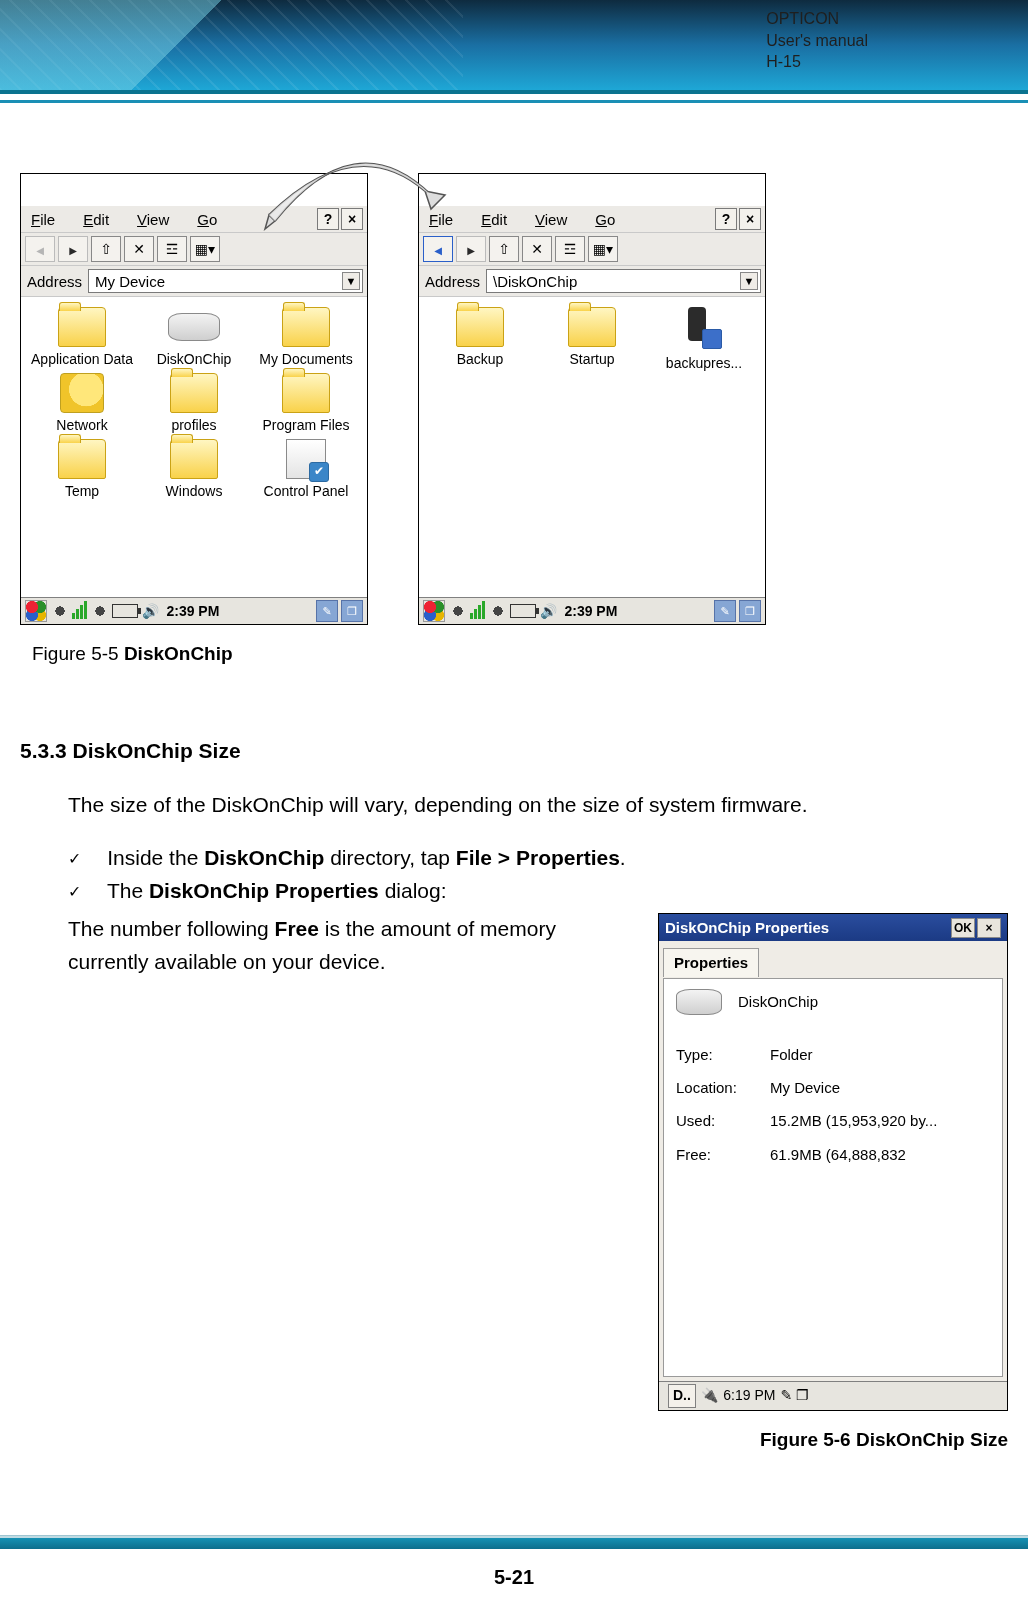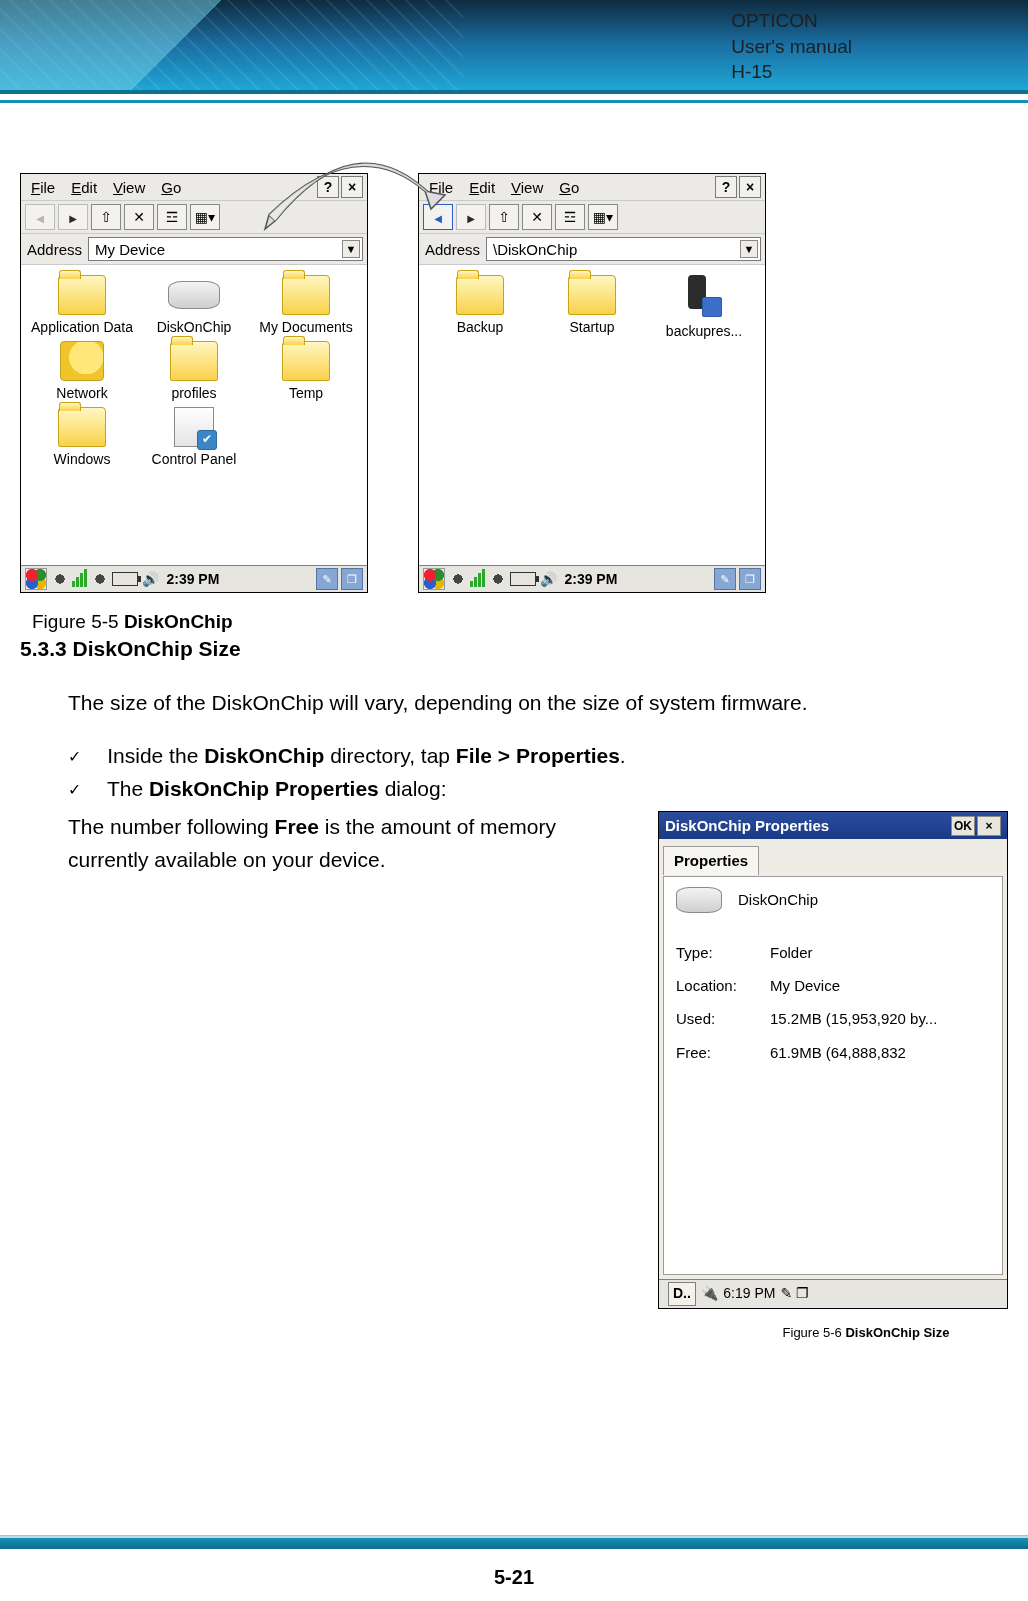--- a/index.html
+++ b/index.html
@@ -29,8 +29,8 @@
                 repeating-linear-gradient(45deg, rgba(255,255,255,.08) 0 2px, transparent 2px 14px);
   }
   .header-text {
-    position: absolute; right: 176px; top: 8px;
-    font-size: 19px; line-height: 1.35; color: #1f1f1f;
+    position: absolute; right: 160px; top: 8px;
+    font-size: 16px; line-height: 1.35; color: #1f1f1f;
   }
   .thin-top-line { height: 3px; background: #1a8fb5; margin-top: 6px; }
 

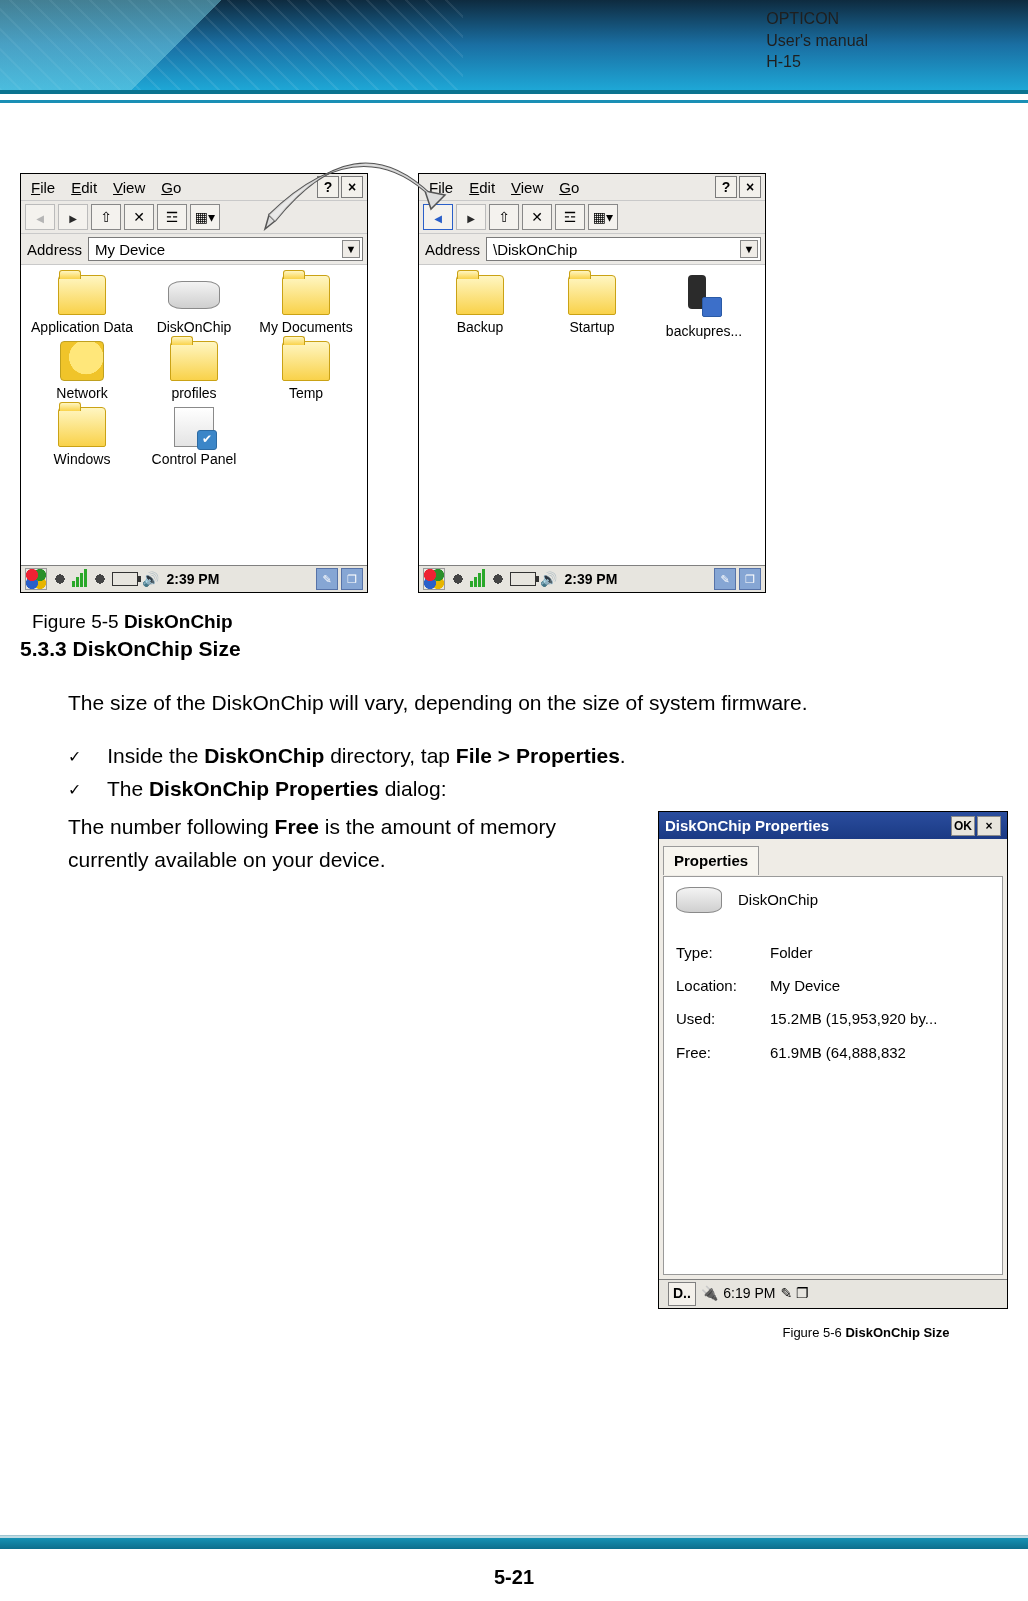--- a/index.html
+++ b/index.html
@@ -52,10 +52,11 @@
   }
   .explorer.narrow { width: 348px; }
   .menubar {
-    display: flex; align-items: center; gap: 4px;
+    display: flex; align-items: center; gap: 16px;
     background: #eceae6; padding: 2px 4px;
     border-bottom: 1px solid #c9c9c9;
     font-size: 15px;
+    margin-top: 32px;
   }
   .menubar .mi { padding: 2px 6px; }
   .menubar .mi u { text-decoration: underline; }

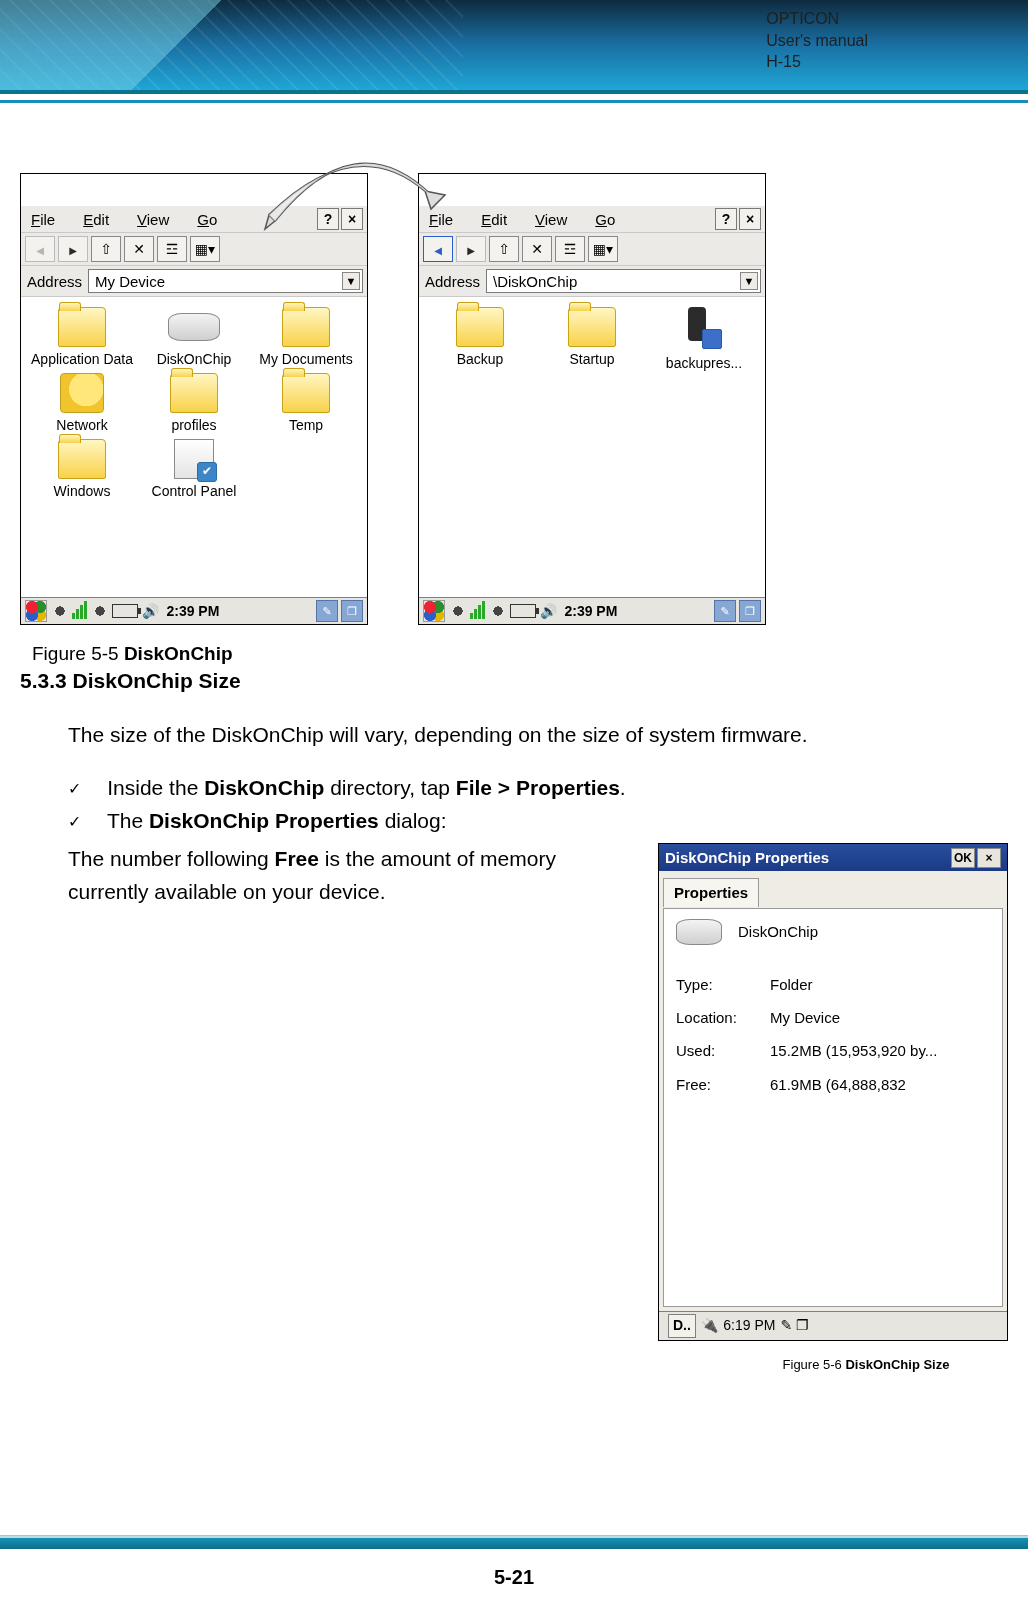--- a/index.html
+++ b/index.html
@@ -297,6 +297,10 @@
             <div class="icon-item">
               <div class="ficon"></div>
               <span>profiles</span>
+            </div>
+            <div class="icon-item">
+              <div class="ficon"></div>
+              <span>Program Files</span>
             </div>
             <div class="icon-item">
               <div class="ficon"></div>

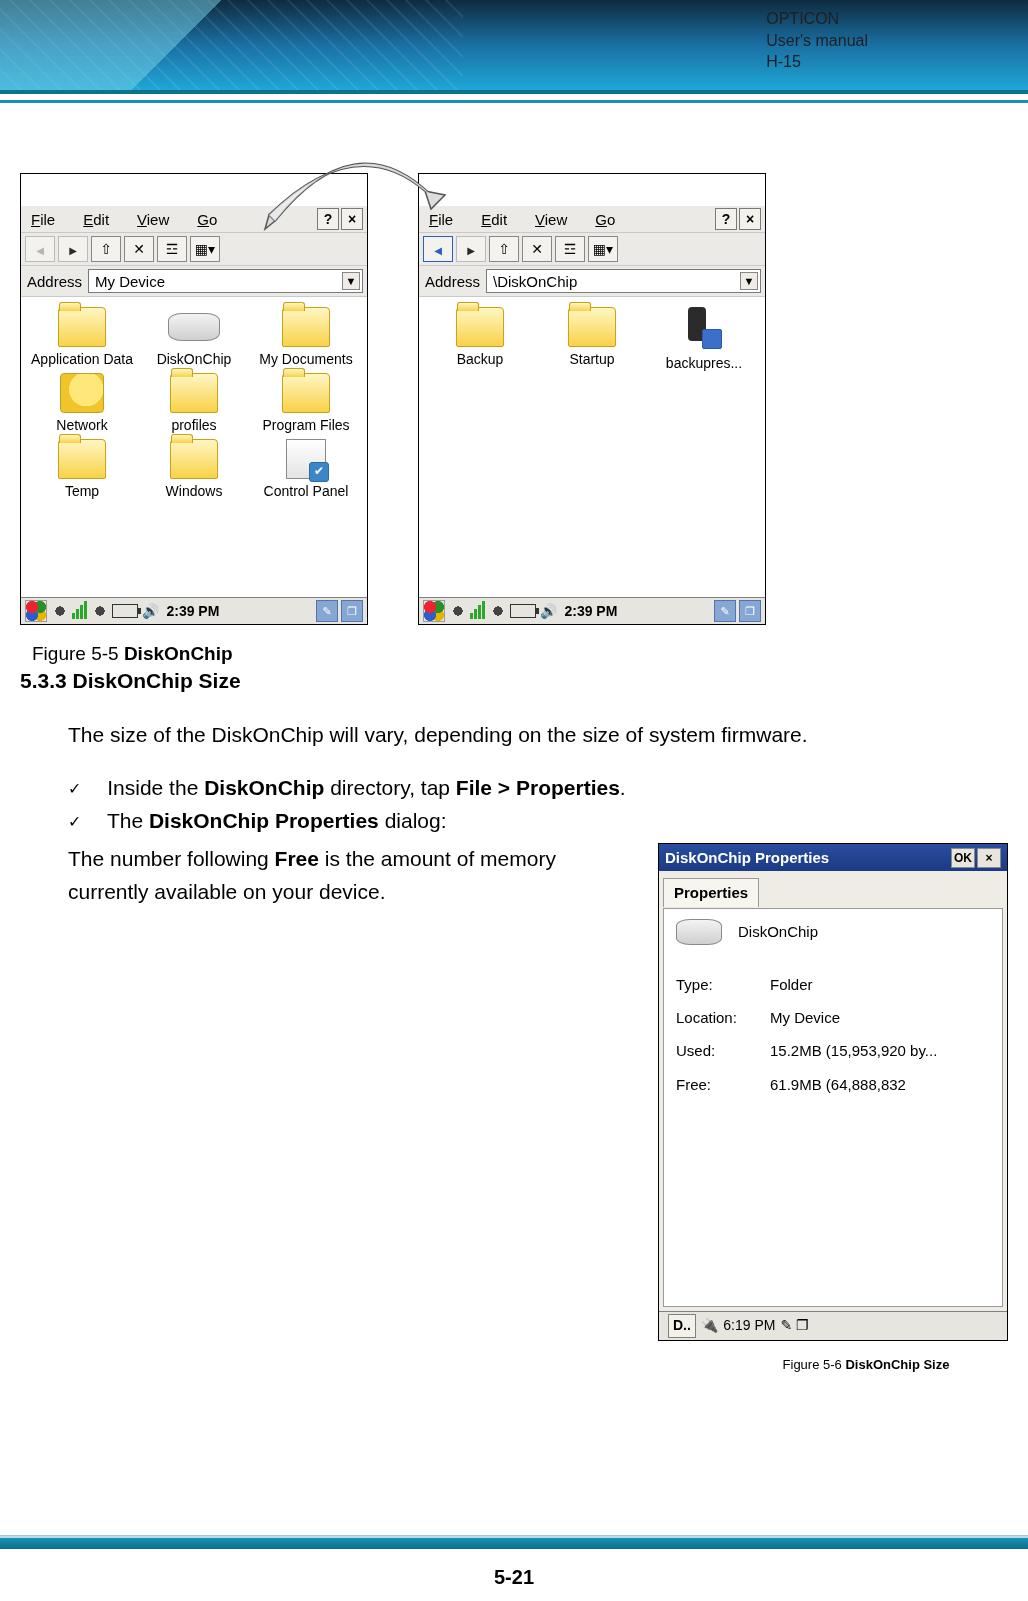--- a/index.html
+++ b/index.html
@@ -160,7 +160,7 @@
   .fig-cap { font-size: 19px; margin: 18px 0 0 12px; }
   .fig-cap .bold { font-weight: bold; }
 
-  .section { font-size: 21px; line-height: 1.55; }
+  .section { margin-top: 70px; font-size: 21px; line-height: 1.55; }
   .section h3 { font-size: 21px; font-weight: bold; margin: 0 0 6px 0; }
   .section .indent { margin-left: 48px; }
   .section .chk { list-style: none; padding-left: 48px; margin: 6px 0; }

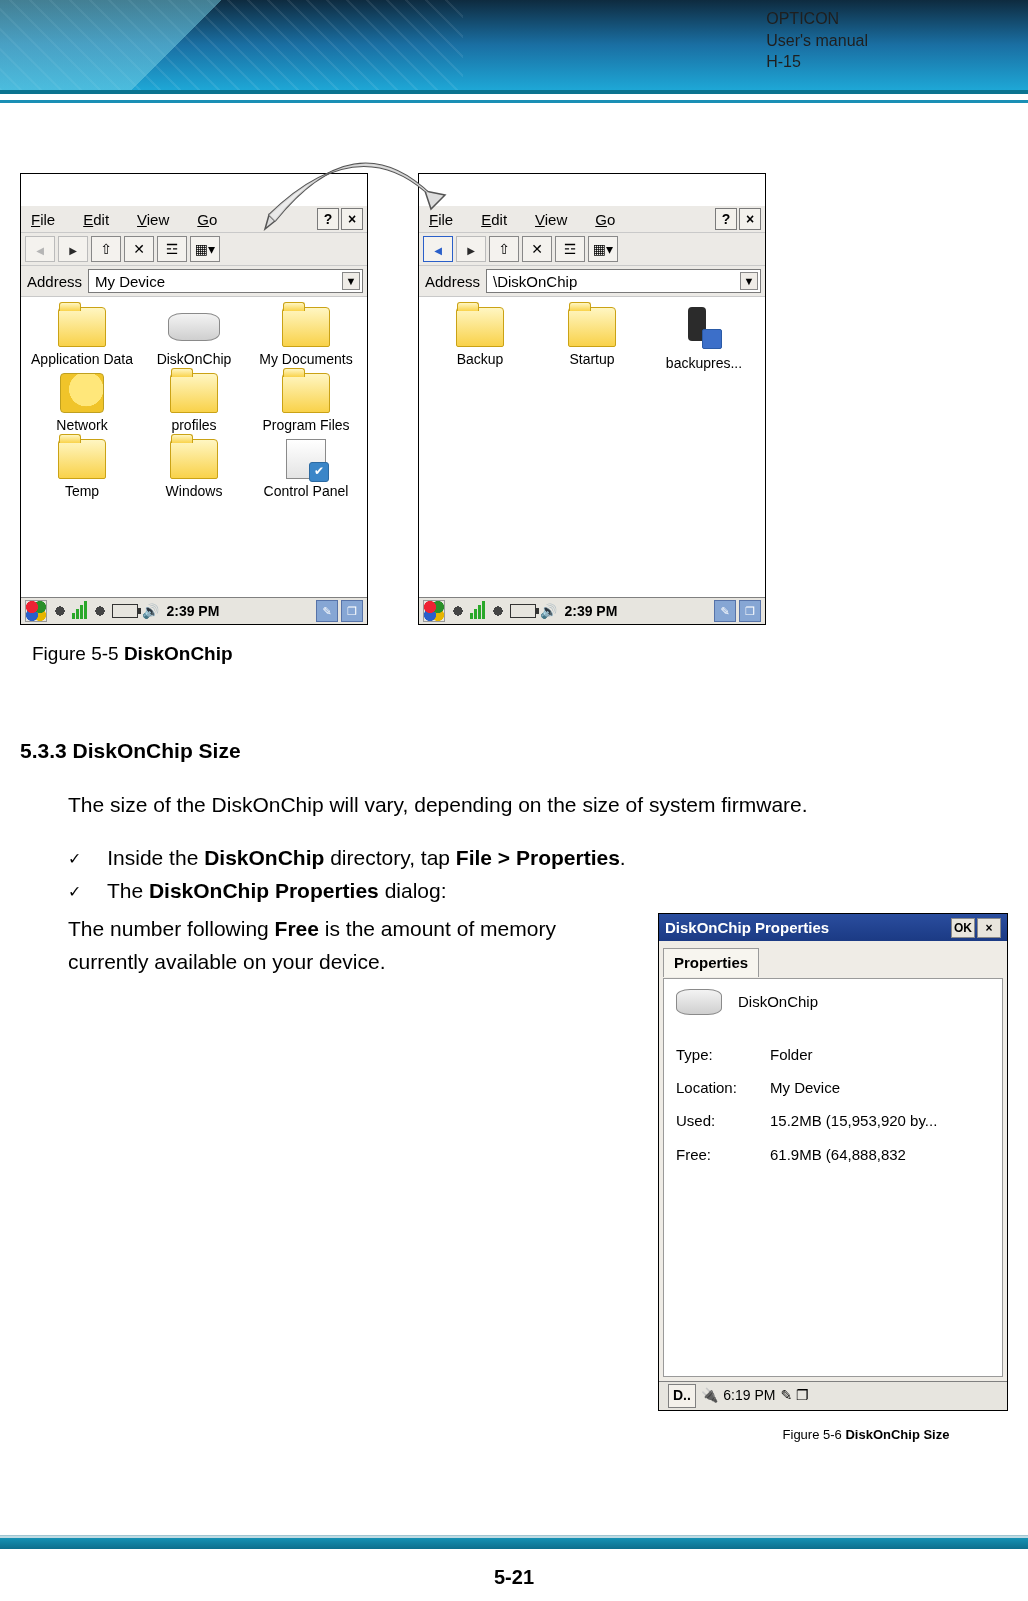--- a/index.html
+++ b/index.html
@@ -202,7 +202,7 @@
   }
   .taskbar2 .appbtn { border:1px solid #808080; background:#f4f1eb; padding:0 4px; font-weight:bold; }
 
-  .fig-cap2 { font-size:13px; text-align:center; margin:14px 0 0 66px; }
+  .fig-cap2 { font-size:19px; text-align:right; margin:14px 0 0 66px;font-weight:bold; }
 
   .footer-band {
     position: absolute; left:0; right:0; bottom: 52px;

